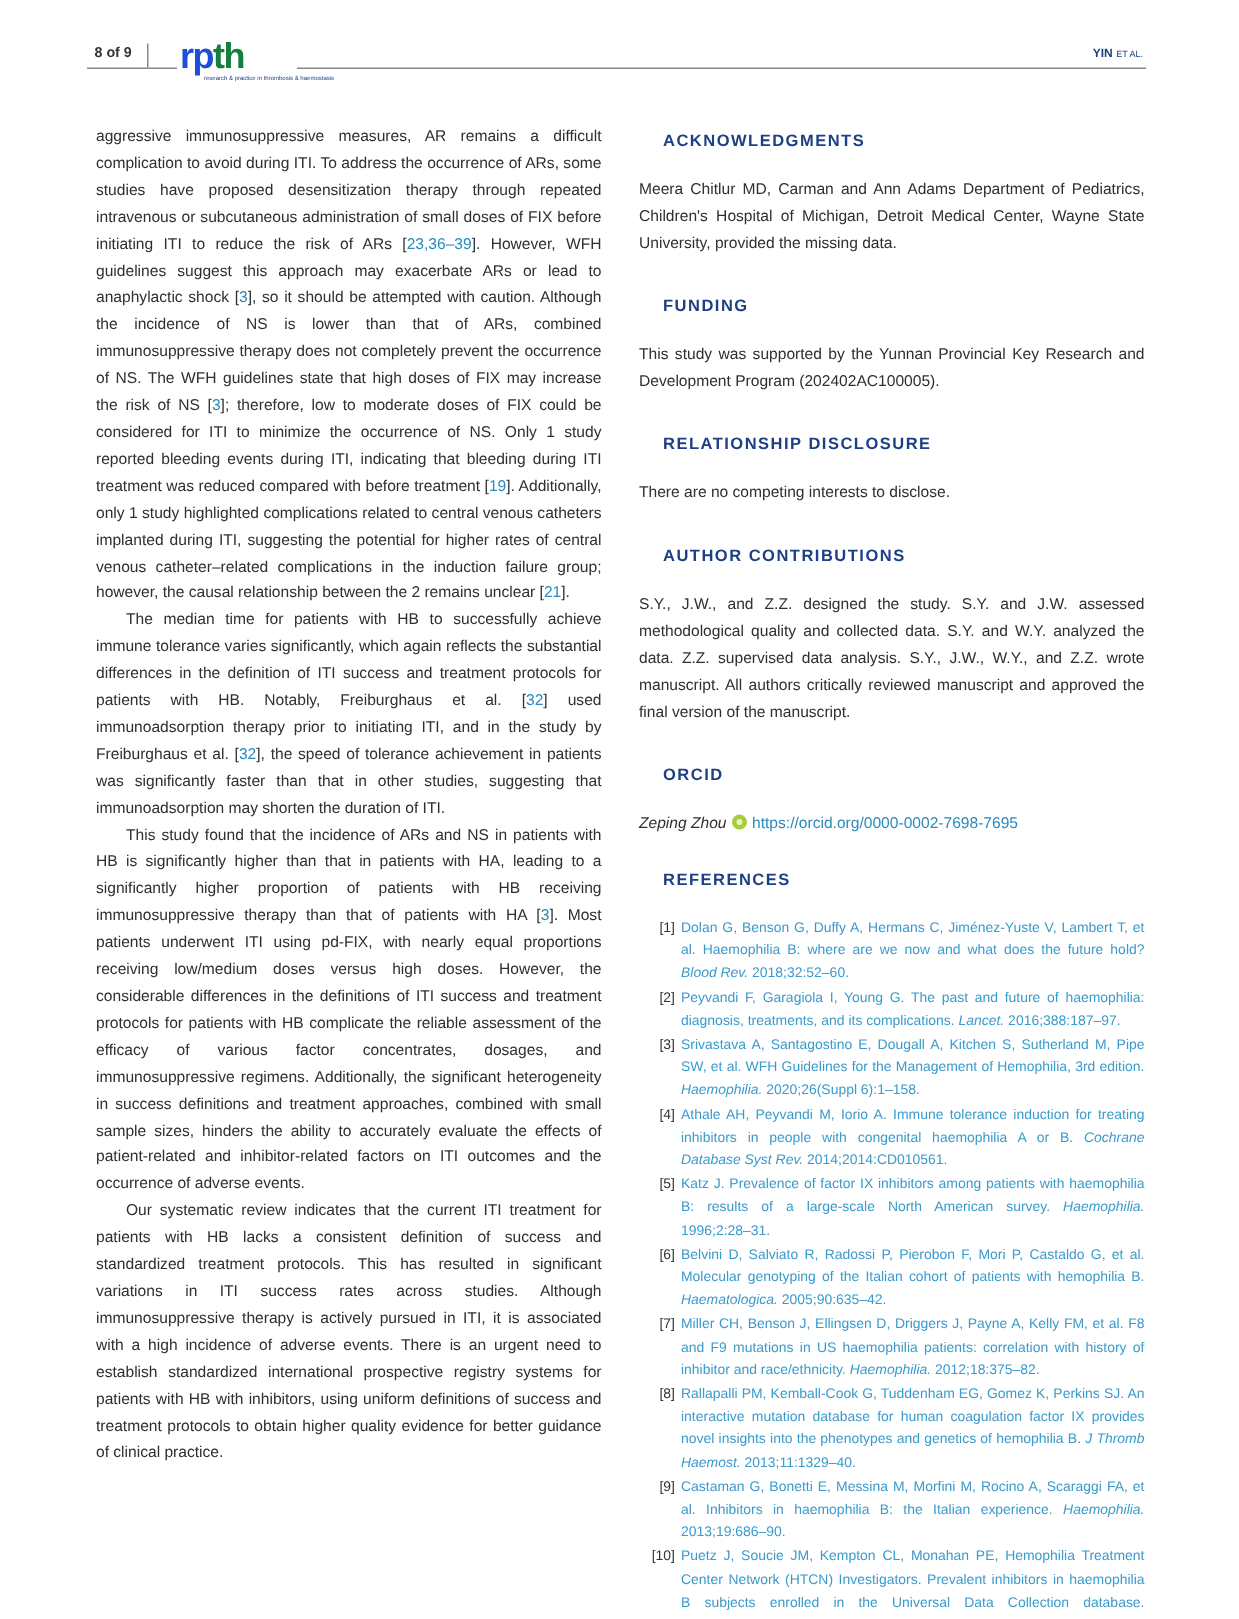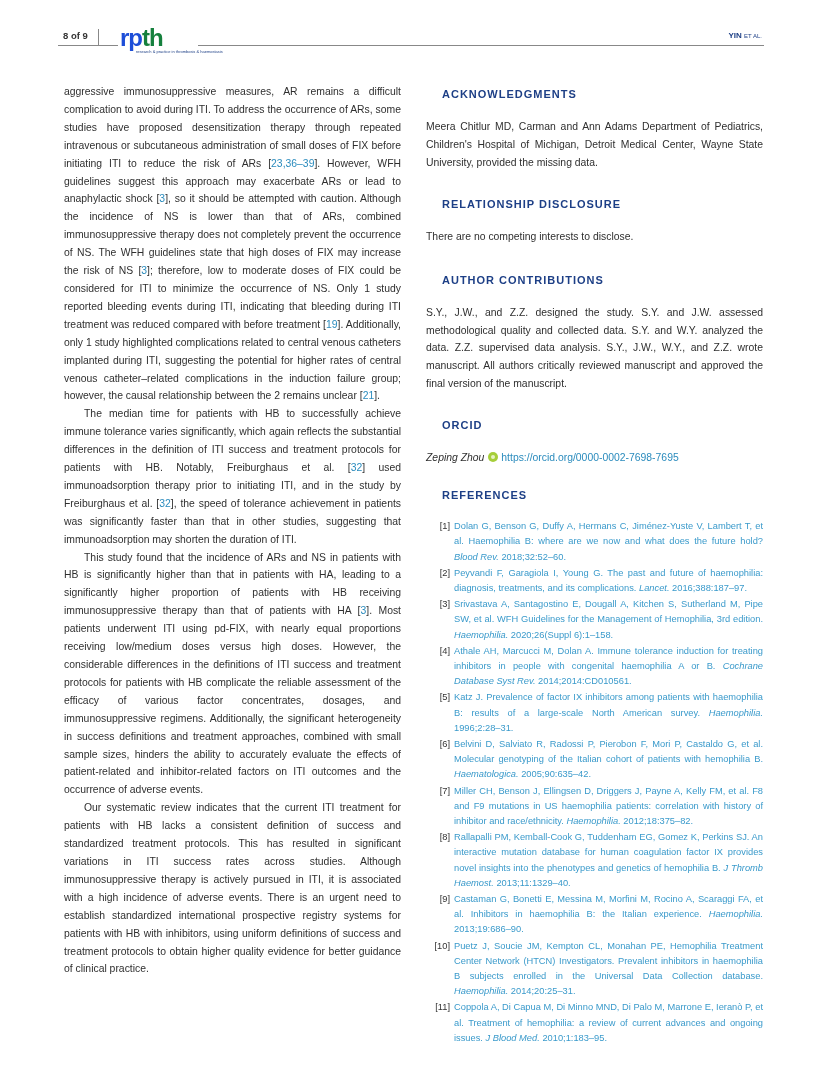--- a/index.html
+++ b/index.html
@@ -69,6 +69,10 @@
     <h3 class="sec">ACKNOWLEDGMENTS</h3>
     <p class="body">Meera Chitlur MD, Carman and Ann Adams Department of Pediatrics, Children's Hospital of Michigan, Detroit Medical Center, Wayne State University, provided the missing data.</p>
   </div>
+  <div class="sec-block">
+    <h3 class="sec">FUNDING</h3>
+    <p class="body">This study was supported by the Yunnan Provincial Key Research and Development Program (202402AC100005).</p>
+  </div>
   <div class="sec-block" style="margin-bottom:26px">
     <h3 class="sec">RELATIONSHIP DISCLOSURE</h3>
     <p class="body">There are no competing interests to disclose.</p>

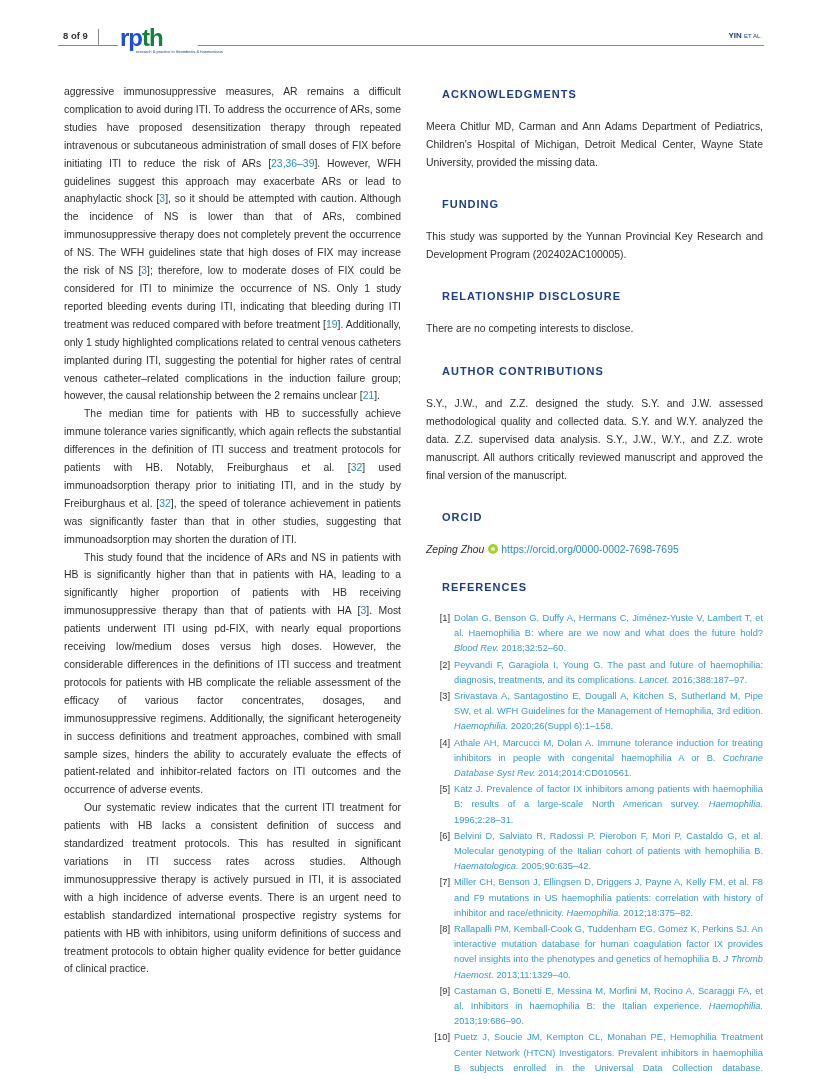--- a/index.html
+++ b/index.html
@@ -93,7 +93,7 @@
         <li><span class="num">[1]</span><span>Dolan G, Benson G, Duffy A, Hermans C, Jiménez-Yuste V, Lambert T, et al. Haemophilia B: where are we now and what does the future hold? </span><span class="jrnl">Blood Rev.</span><span> 2018;32:52–60.</span></li>
         <li><span class="num">[2]</span><span>Peyvandi F, Garagiola I, Young G. The past and future of haemophilia: diagnosis, treatments, and its complications. </span><span class="jrnl">Lancet.</span><span> 2016;388:187–97.</span></li>
         <li><span class="num">[3]</span><span>Srivastava A, Santagostino E, Dougall A, Kitchen S, Sutherland M, Pipe SW, et al. WFH Guidelines for the Management of Hemophilia, 3rd edition. </span><span class="jrnl">Haemophilia.</span><span> 2020;26(Suppl 6):1–158.</span></li>
-        <li><span class="num">[4]</span><span>Athale AH, Marcucci M, Dolan A. Immune tolerance induction for treating inhibitors in people with congenital haemophilia A or B. </span><span class="jrnl">Cochrane Database Syst Rev.</span><span> 2014;2014:CD010561.</span></li>
+        <li><span class="num">[4]</span><span>Athale AH, Peyvandi M, Iorio A. Immune tolerance induction for treating inhibitors in people with congenital haemophilia A or B. </span><span class="jrnl">Cochrane Database Syst Rev.</span><span> 2014;2014:CD010561.</span></li>
         <li><span class="num">[5]</span><span>Katz J. Prevalence of factor IX inhibitors among patients with haemophilia B: results of a large-scale North American survey. </span><span class="jrnl">Haemophilia.</span><span> 1996;2:28–31.</span></li>
         <li><span class="num">[6]</span><span>Belvini D, Salviato R, Radossi P, Pierobon F, Mori P, Castaldo G, et al. Molecular genotyping of the Italian cohort of patients with hemophilia B. </span><span class="jrnl">Haematologica.</span><span> 2005;90:635–42.</span></li>
         <li><span class="num">[7]</span><span>Miller CH, Benson J, Ellingsen D, Driggers J, Payne A, Kelly FM, et al. F8 and F9 mutations in US haemophilia patients: correlation with history of inhibitor and race/ethnicity. </span><span class="jrnl">Haemophilia.</span><span> 2012;18:375–82.</span></li>

